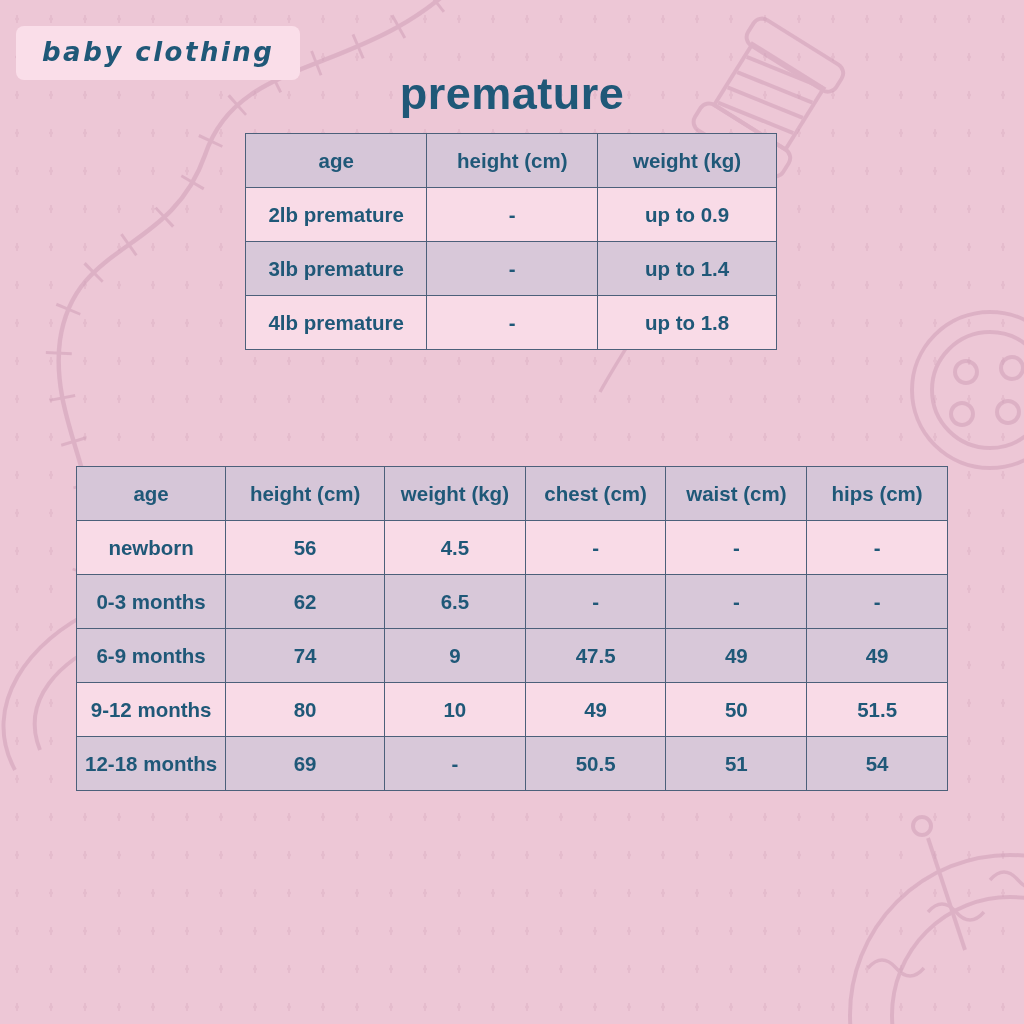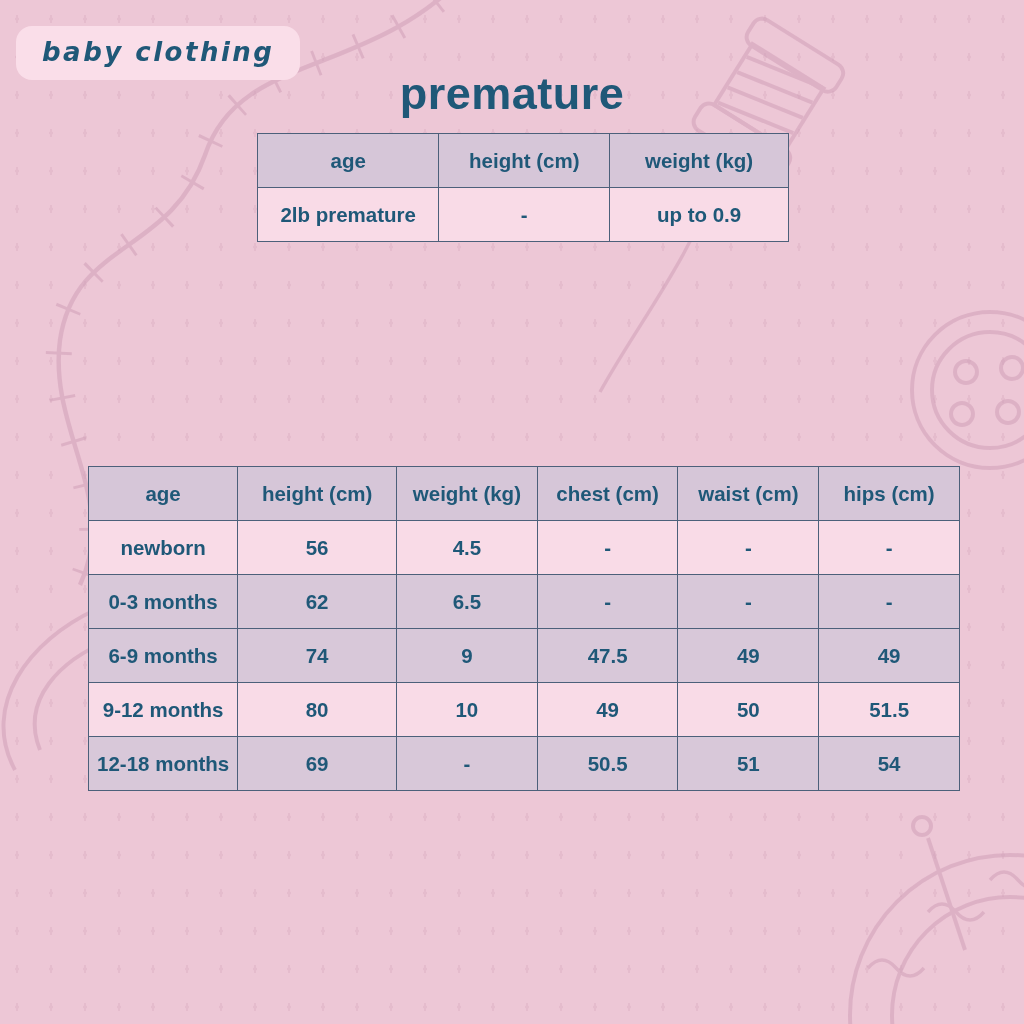--- a/index.html
+++ b/index.html
@@ -33,7 +33,7 @@
     position: absolute;
     left: 16px; top: 26px;
     background: var(--badge-bg, #fadee9);
-    border-radius: 16px;
+    border-radius: 8px;
     padding: 11px 26px 13px 26px;
   }
   .badge span {

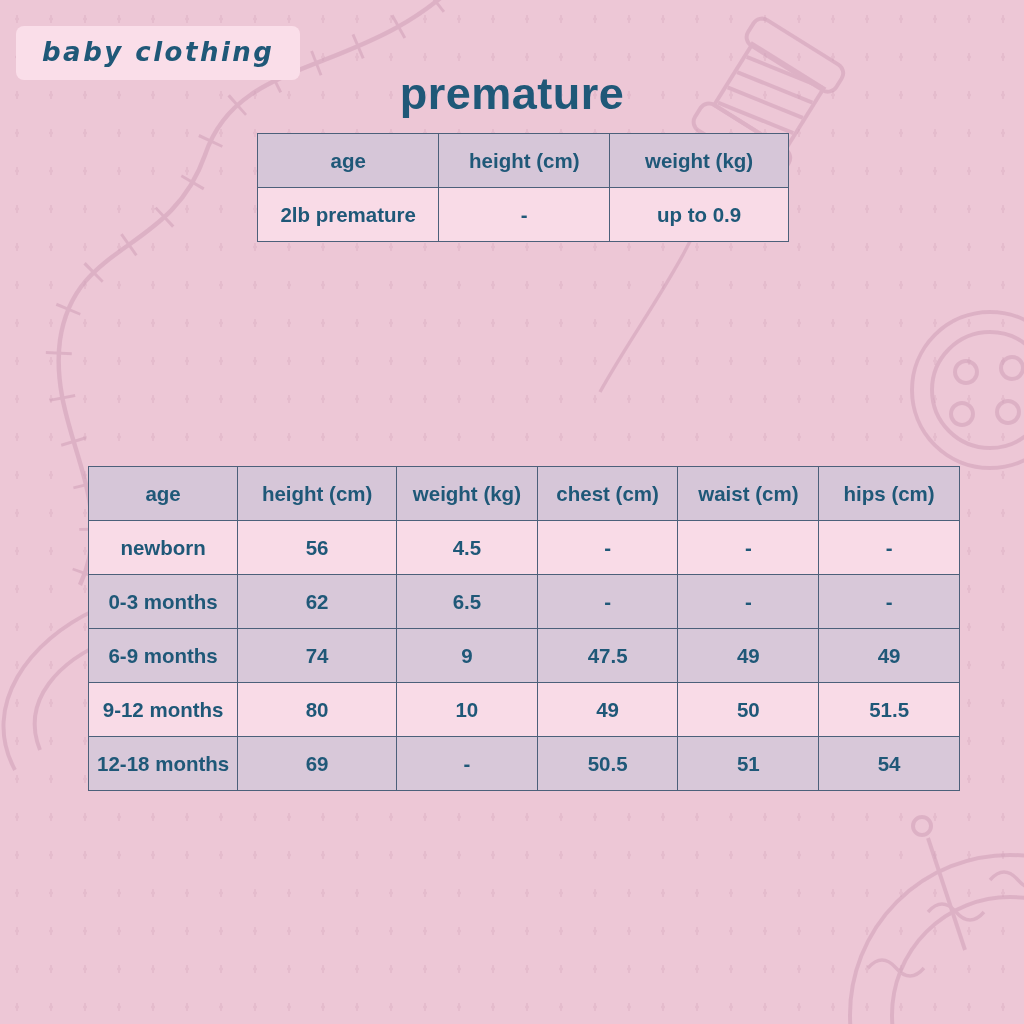--- a/index.html
+++ b/index.html
@@ -62,7 +62,6 @@
     border-collapse: collapse;
     table-layout: fixed;
     background: transparent;
-    margin-left: 12px;
   }
   #premature-table { left: 245px; top: 133px; width: 532px; }
   #toddler-table   { left: 76px;  top: 466px; width: 872px; }

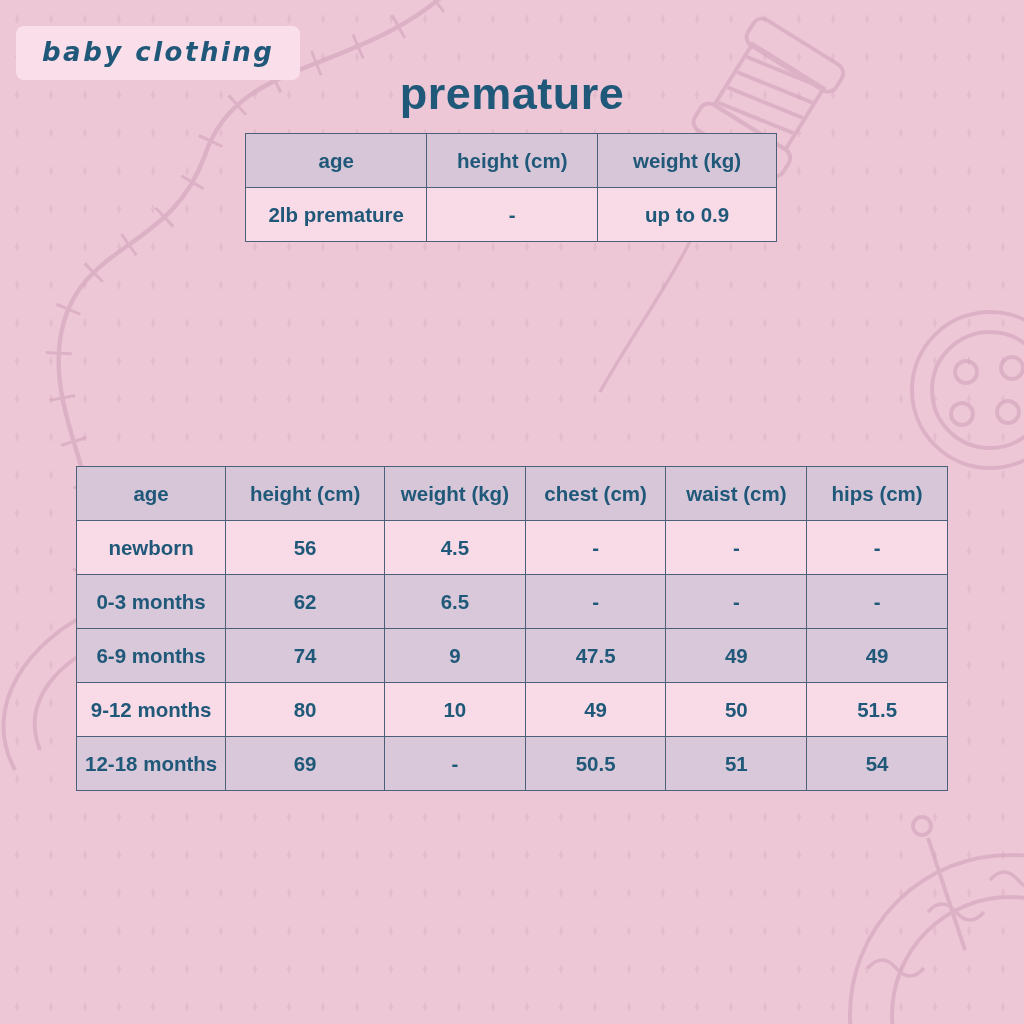--- a/index.html
+++ b/index.html
@@ -161,6 +161,11 @@
           <td>-</td>
           <td>up to 0.9</td>
         </tr>
+        <tr class="row-lav">
+          <td>3lb premature</td>
+          <td>-</td>
+          <td>up to 1.4</td>
+        </tr>
       </tbody>
   </table>
 

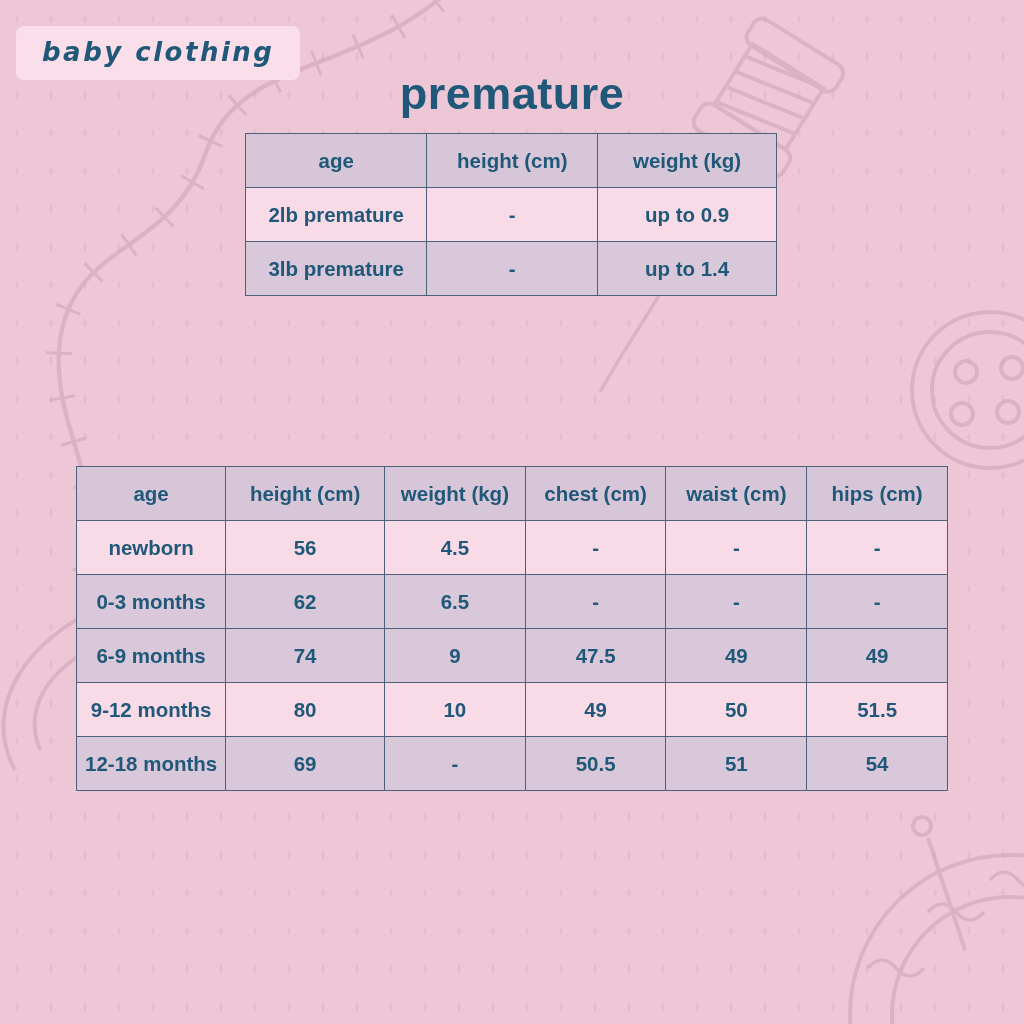--- a/index.html
+++ b/index.html
@@ -166,6 +166,11 @@
           <td>-</td>
           <td>up to 1.4</td>
         </tr>
+        <tr class="row-pink">
+          <td>4lb premature</td>
+          <td>-</td>
+          <td>up to 1.8</td>
+        </tr>
       </tbody>
   </table>
 

